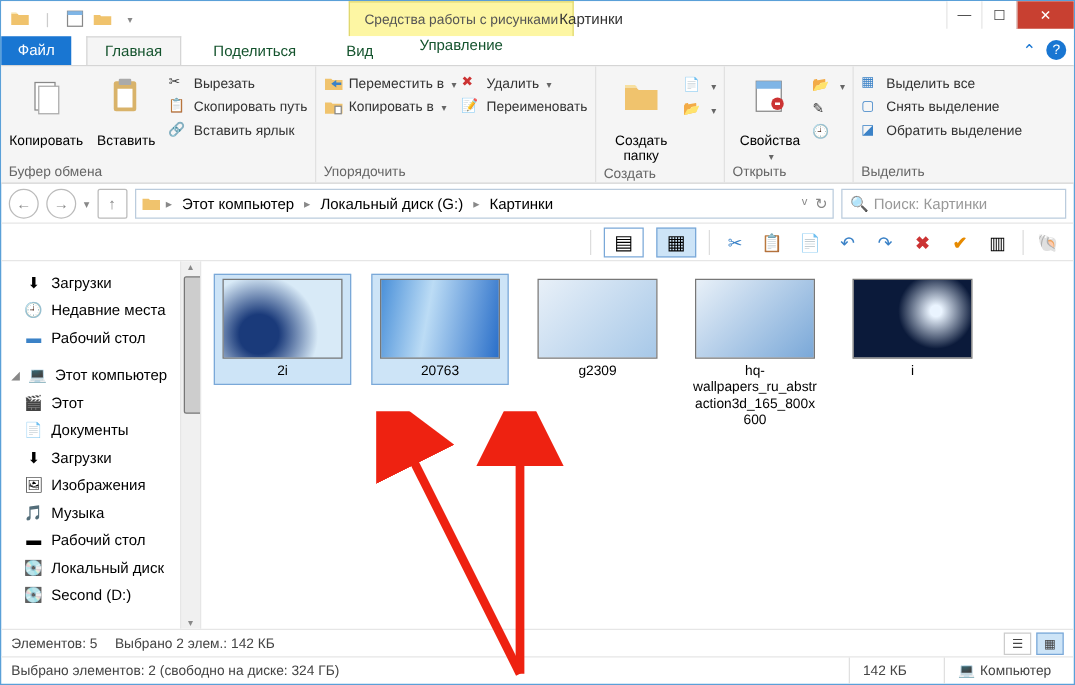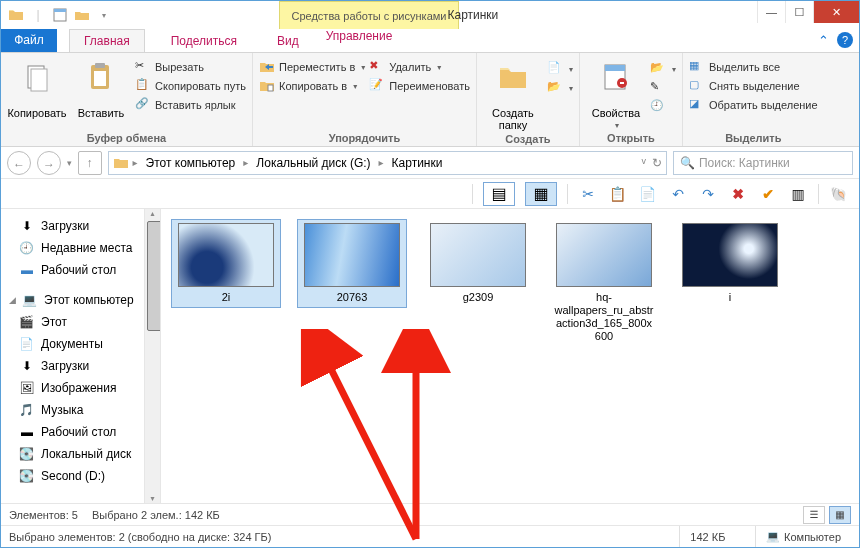--- a/index.html
+++ b/index.html
@@ -18,7 +18,7 @@
 
   
   .tabs { height: 24px; display: flex; align-items: stretch; background: #fff; border-bottom: 1px solid #d5d5d5; position: relative; gap: 12px; }
-  .tab { padding: 0 14px; font-size: 12px; display: flex; align-items: center; color: #be185d; cursor: default; }
+  .tab { padding: 0 14px; font-size: 12px; display: flex; align-items: center; color: #14532d; cursor: default; }
   .tab.file { background: #1976d2; color: #fff; width: 56px; }
   .tab.active { background: #f5f5f5; border: 1px solid #d5d5d5; border-bottom: none; }
   .tab.tools { position: absolute; left: 268px; width: 180px; justify-content: center; }

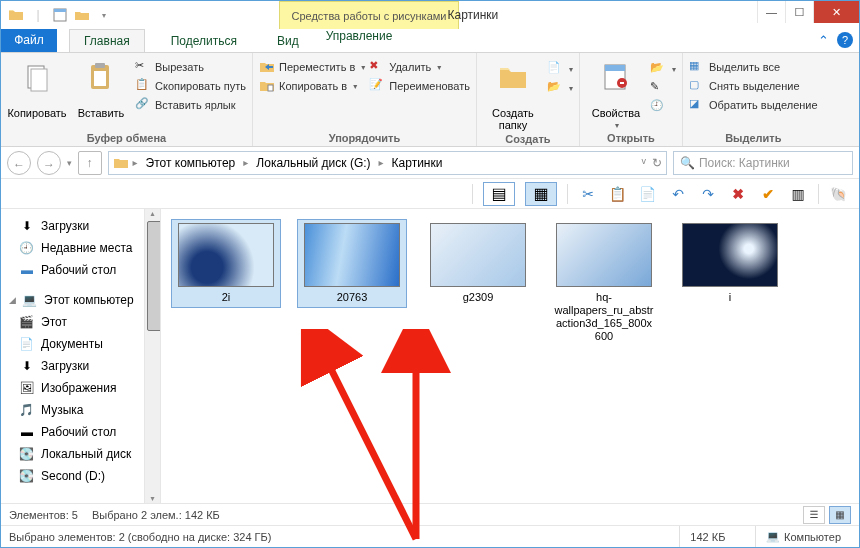--- a/index.html
+++ b/index.html
@@ -21,7 +21,7 @@
   .tab { padding: 0 14px; font-size: 12px; display: flex; align-items: center; color: #14532d; cursor: default; }
   .tab.file { background: #1976d2; color: #fff; width: 56px; }
   .tab.active { background: #f5f5f5; border: 1px solid #d5d5d5; border-bottom: none; }
-  .tab.tools { position: absolute; left: 268px; width: 180px; justify-content: center; }
+  .tab.tools { position: absolute; left: 278px; width: 180px; justify-content: center; }
   .ribbon-right { position: absolute; right: 6px; top: 3px; display: flex; gap: 8px; align-items: center; }
   .ribbon-right span { font-size: 13px; color: #1976d2; cursor: default; }
 

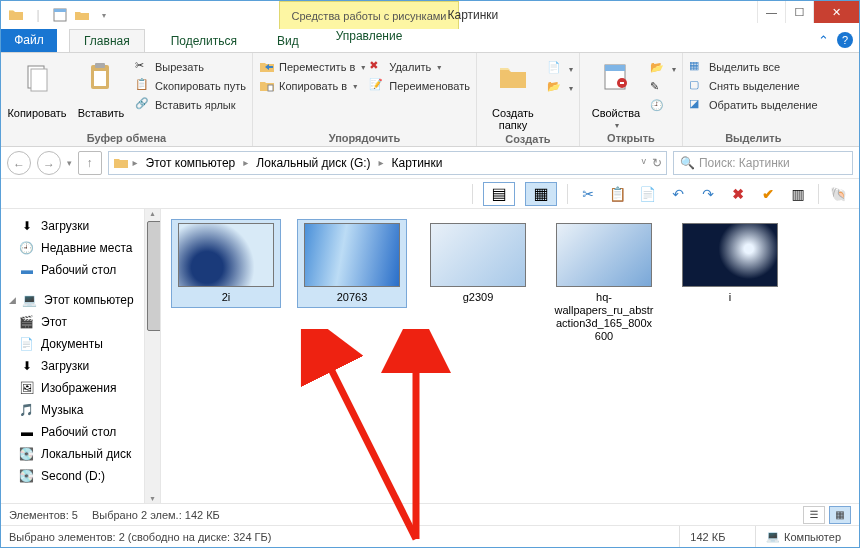--- a/index.html
+++ b/index.html
@@ -29,7 +29,7 @@
   .ribbon { height: 94px; background: #f5f5f5; border-bottom: 1px solid #d5d5d5; display: flex; }
   .group { border-right: 1px solid #e1e1e1; display: flex; flex-direction: column; padding: 4px 6px 0 6px; }
   .group-body { flex: 1; display: flex; align-items: flex-start; gap: 4px; }
-  .group-label { font-size: 11px; color: #666; text-align: center; padding: 2px 0; font-weight: bold; }
+  .group-label { font-size: 11px; color: #666; text-align: left; padding: 2px 0; }
   .bigbtn { display: flex; flex-direction: column; align-items: center; width: 60px; padding-top: 4px; gap: 2px; }
   .bigbtn .bigic { width: 32px; height: 32px; }
   .bigbtn .lbl { font-size: 11px; text-align: center; line-height: 12px; margin-top: 12px; }

